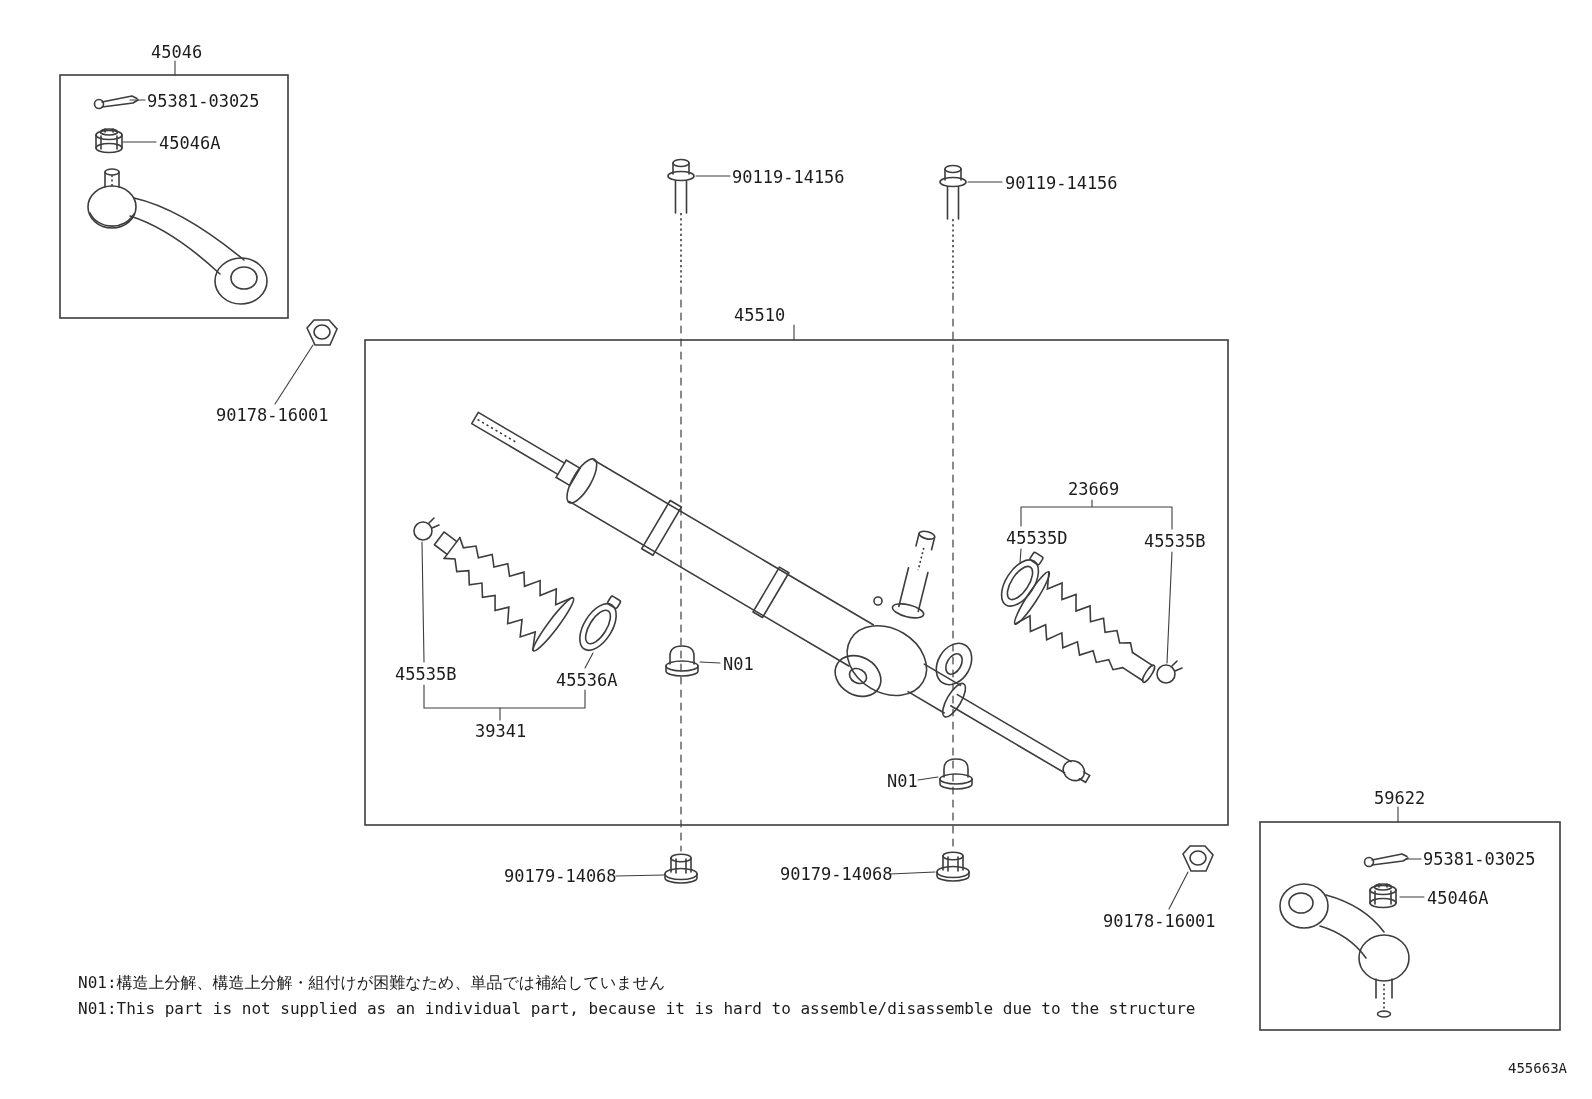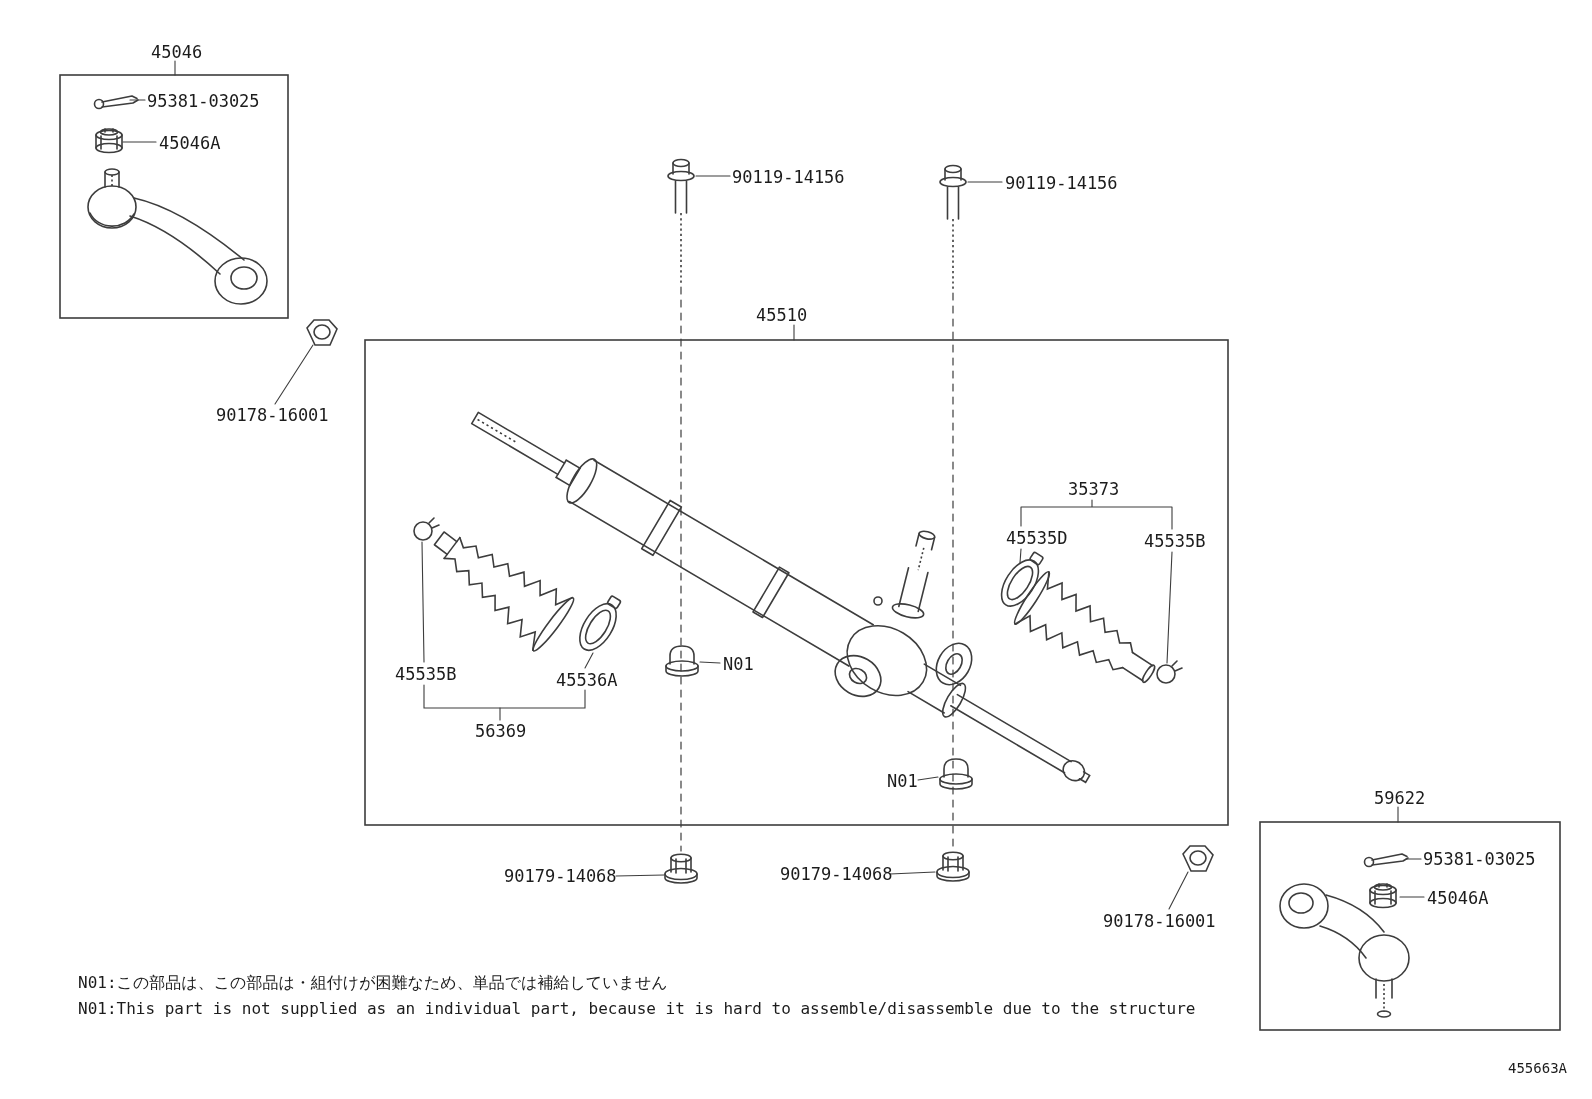--- a/index.html
+++ b/index.html
@@ -222,7 +222,7 @@
   <div class="callout" style="left:196px;top:406px">90178-16001</div>
   <div class="callout" style="left:712px;top:168px">90119-14156</div>
   <div class="callout" style="left:985px;top:174px">90119-14156</div>
-  <div class="callout" style="left:736px;top:306px">45510</div>
+  <div class="callout" style="left:714px;top:306px">45510</div>
   <div class="callout" style="left:375px;top:665px">45535B</div>
   <div class="callout" style="left:536px;top:671px">45536A</div>
   <div class="callout" style="left:455px;top:722px">56369</div>

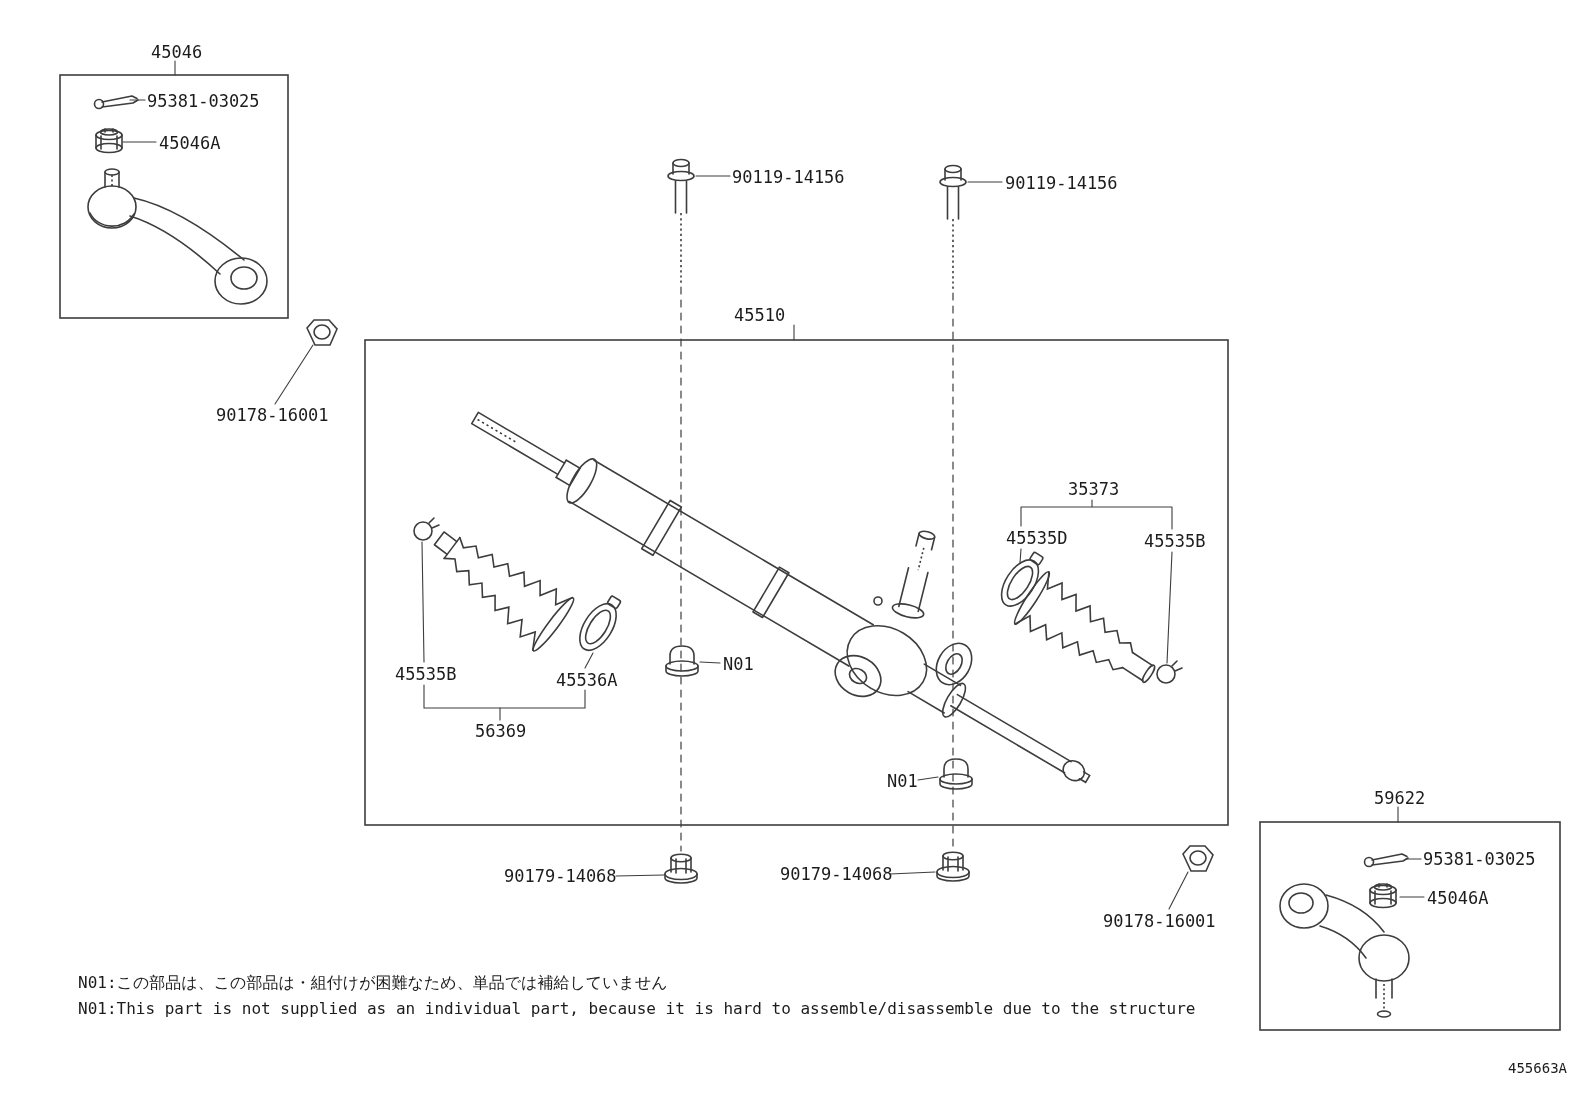--- a/index.html
+++ b/index.html
@@ -227,7 +227,7 @@
   <div class="callout" style="left:536px;top:671px">45536A</div>
   <div class="callout" style="left:455px;top:722px">56369</div>
   <div class="callout" style="left:703px;top:655px">N01</div>
-  <div class="callout" style="left:1048px;top:480px">35373</div>
+  <div class="callout" style="left:1048px;top:480px">23669</div>
   <div class="callout" style="left:986px;top:529px">45535D</div>
   <div class="callout" style="left:1124px;top:532px">45535B</div>
   <div class="callout" style="left:867px;top:772px">N01</div>

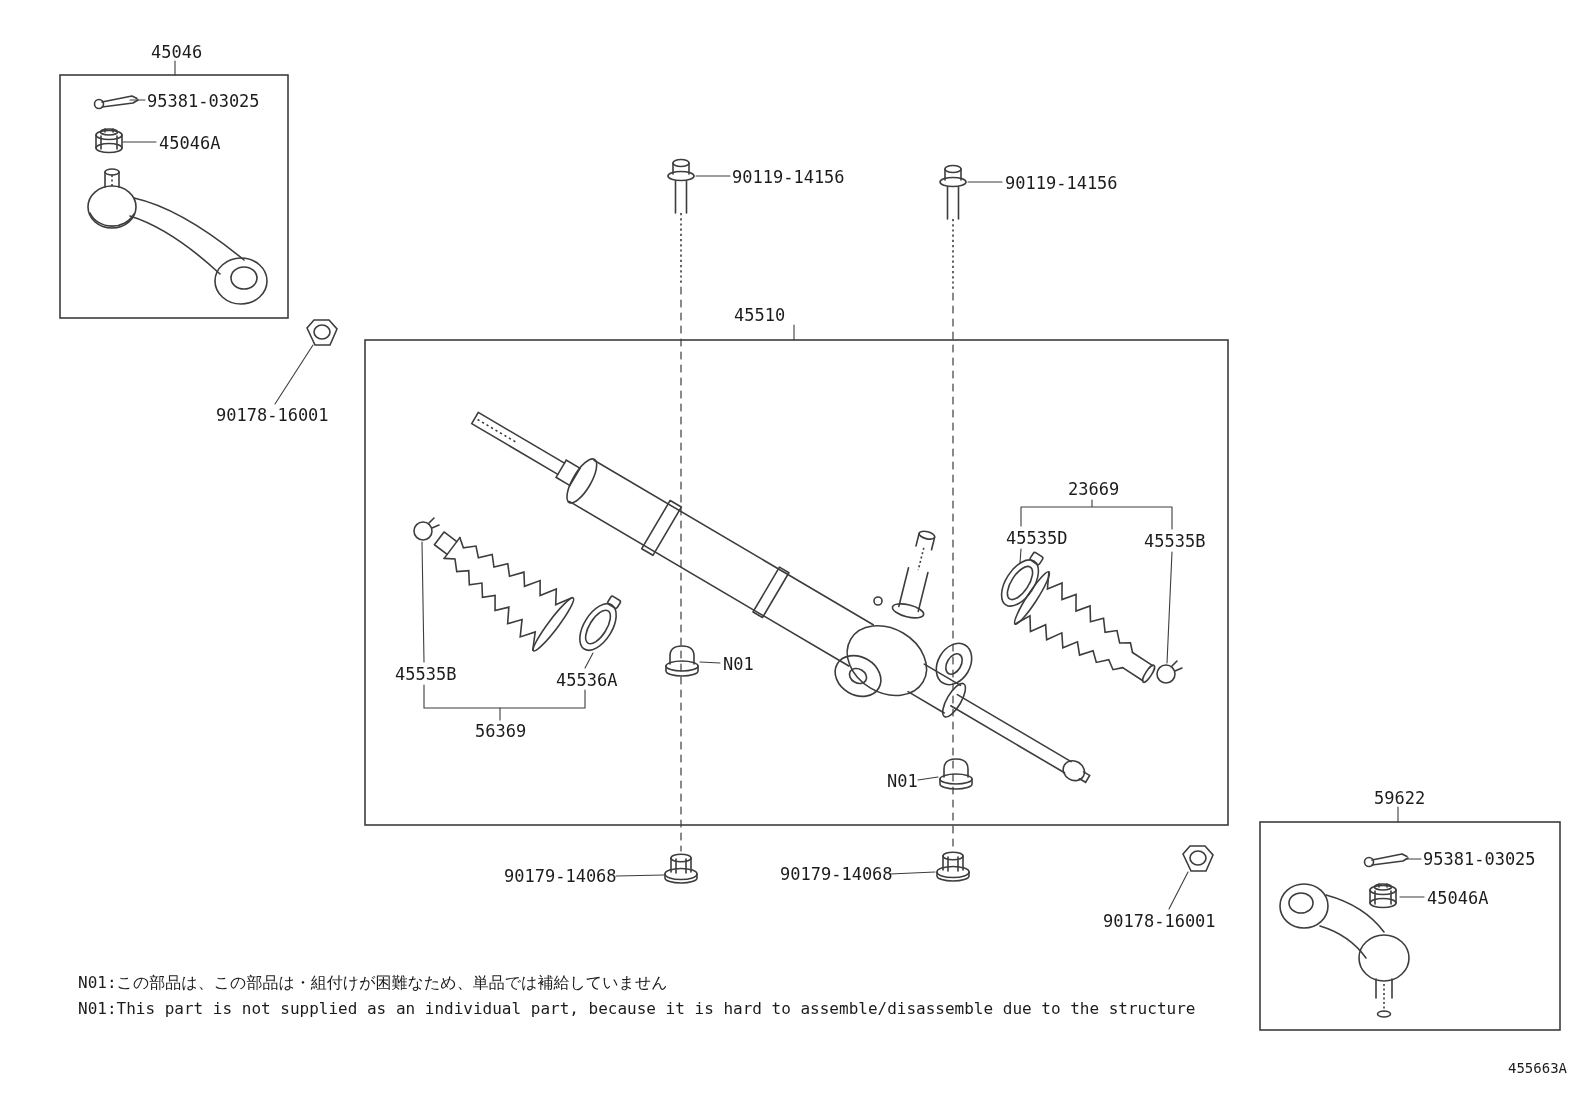--- a/index.html
+++ b/index.html
@@ -225,7 +225,7 @@
   <div class="callout" style="left:714px;top:306px">45510</div>
   <div class="callout" style="left:375px;top:665px">45535B</div>
   <div class="callout" style="left:536px;top:671px">45536A</div>
-  <div class="callout" style="left:455px;top:722px">56369</div>
+  <div class="callout" style="left:455px;top:722px">39341</div>
   <div class="callout" style="left:703px;top:655px">N01</div>
   <div class="callout" style="left:1048px;top:480px">23669</div>
   <div class="callout" style="left:986px;top:529px">45535D</div>

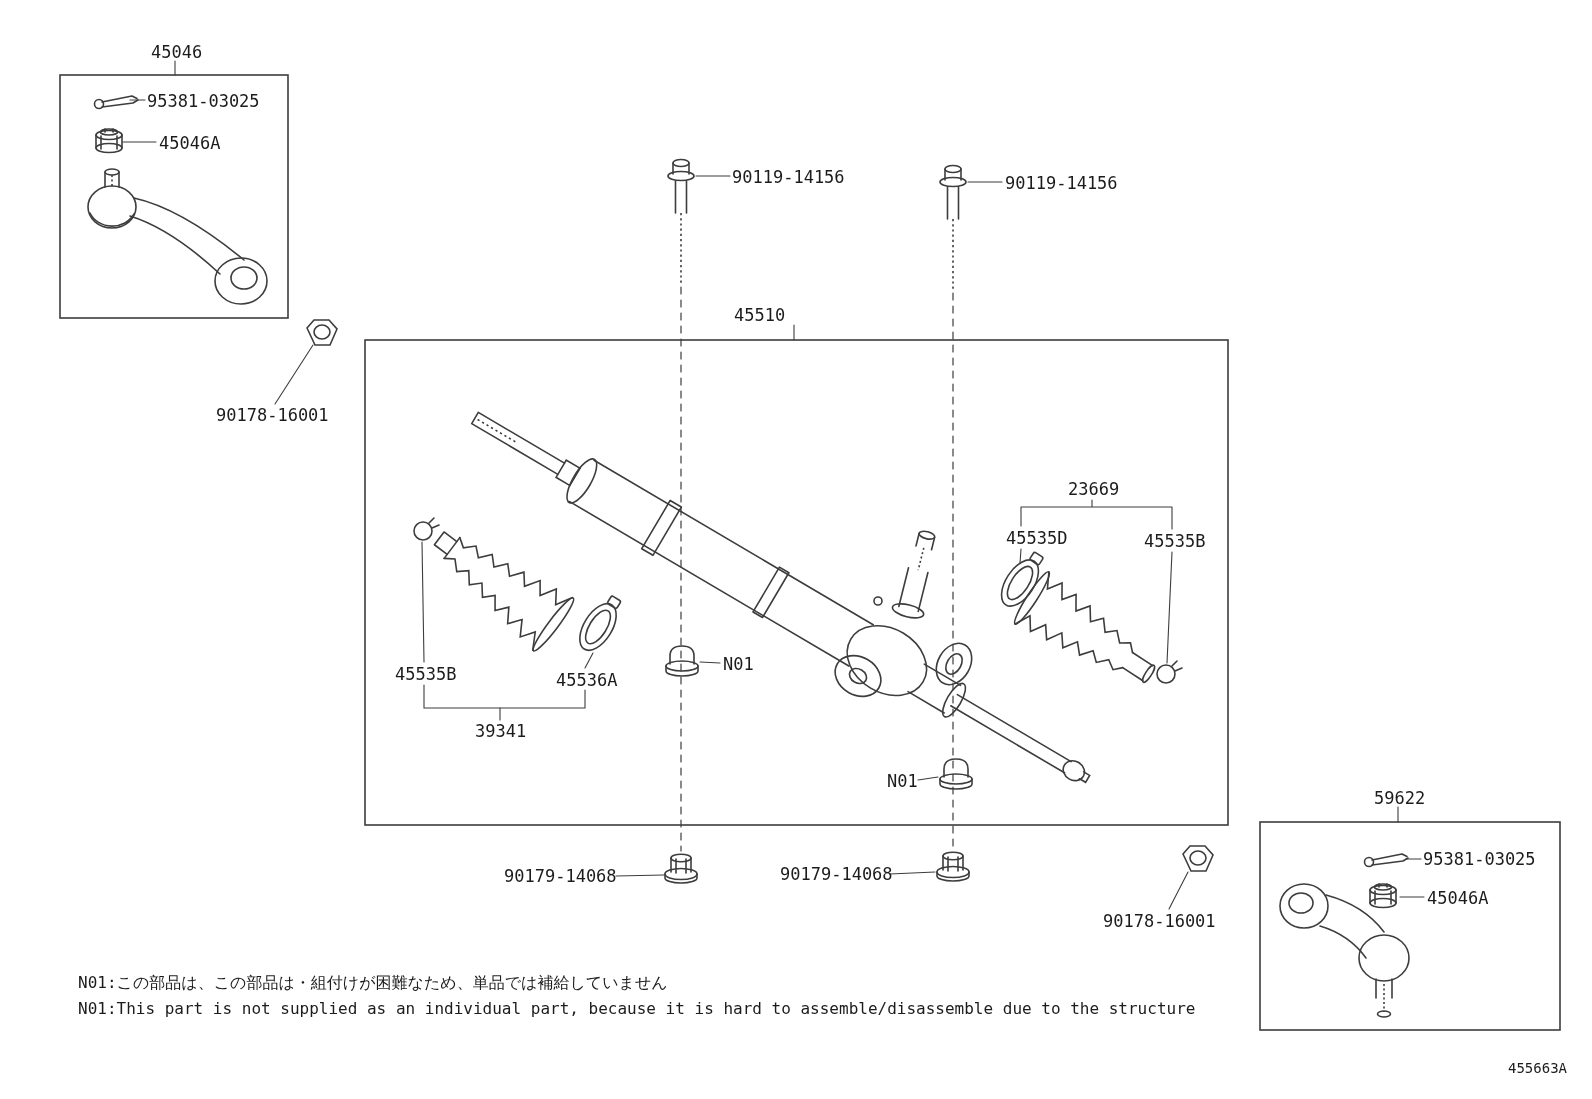--- a/index.html
+++ b/index.html
@@ -238,7 +238,7 @@
   <div class="callout" style="left:1403px;top:850px">95381-03025</div>
   <div class="callout" style="left:1407px;top:889px">45046A</div>
 
-  <div class="callout note" style="left:58px;top:973px">N01:この部品は、この部品は・組付けが困難なため、単品では補給していません</div>
+  <div class="callout note" style="left:58px;top:973px">N01:構造上分解、構造上分解・組付けが困難なため、単品では補給していません</div>
   <div class="callout note" style="left:58px;top:999px">N01:This part is not supplied as an individual part, because it is hard to assemble/disassemble due to the structure</div>
   <div class="callout doccode" style="left:1488px;top:1059px">455663A</div>
 </div>

